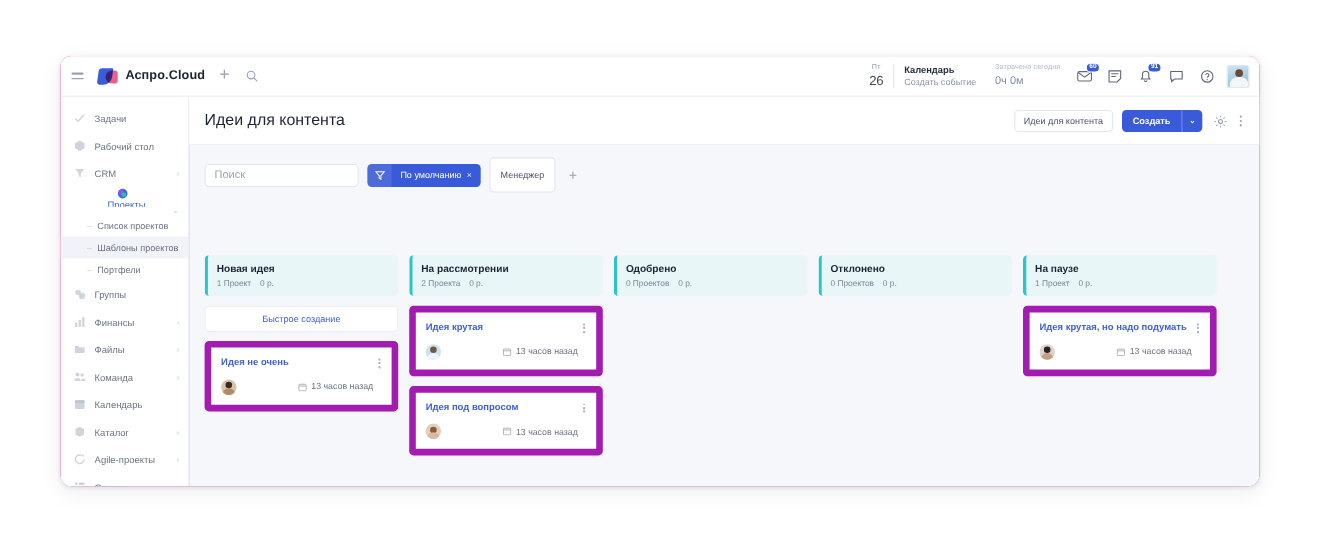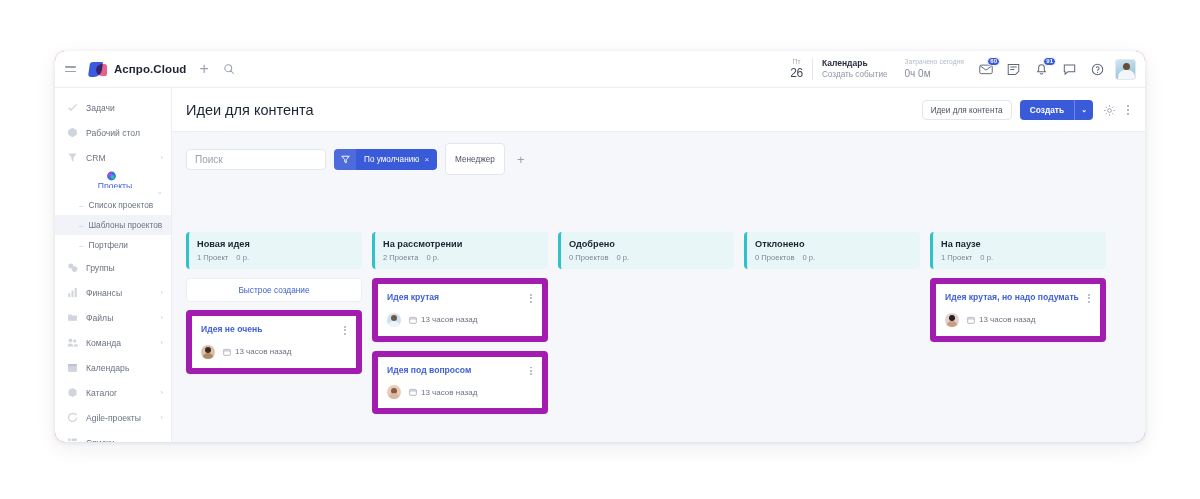--- a/index.html
+++ b/index.html
@@ -261,7 +261,7 @@
   }
   .card-kebab { display: flex; flex-direction: column; gap: 1.6px; padding: 2px 1px; flex: 0 0 auto; }
   .card-kebab i { width: 1.8px; height: 1.8px; border-radius: 50%; background: #a7aebb; display: block; }
-  .card-bottom { display: flex; align-items: center; margin-top: 8px; }
+  .card-bottom { display: flex; align-items: center; margin-top: 8px; gap: 48px; }
   .card-avatar {
     width: 14px; height: 14px; border-radius: 50%;
     margin-right: 8px; position: relative; overflow: hidden;

